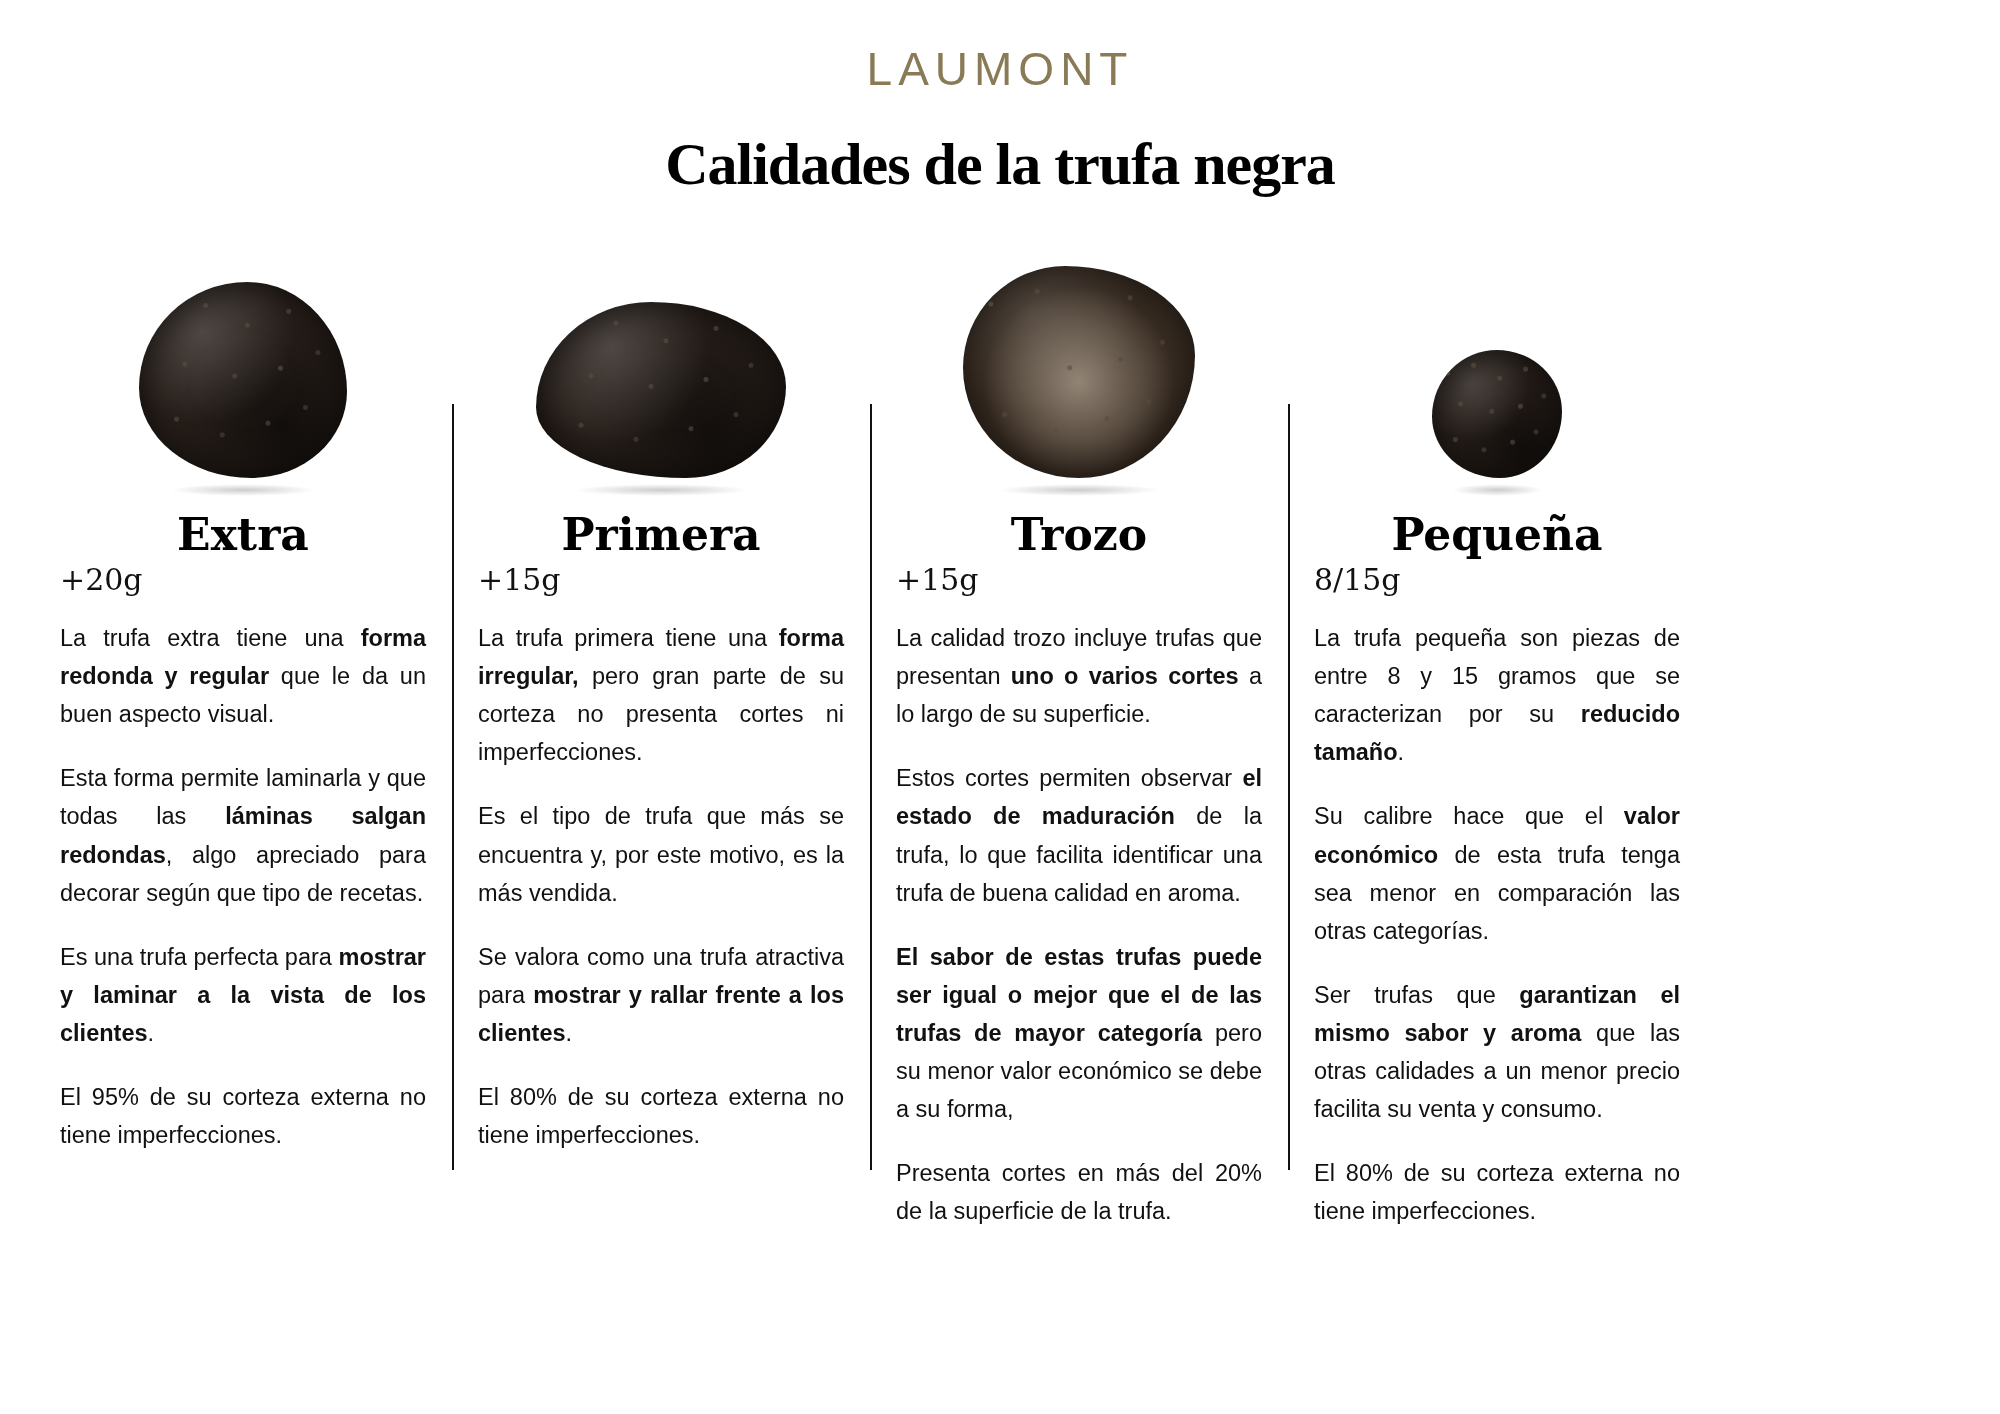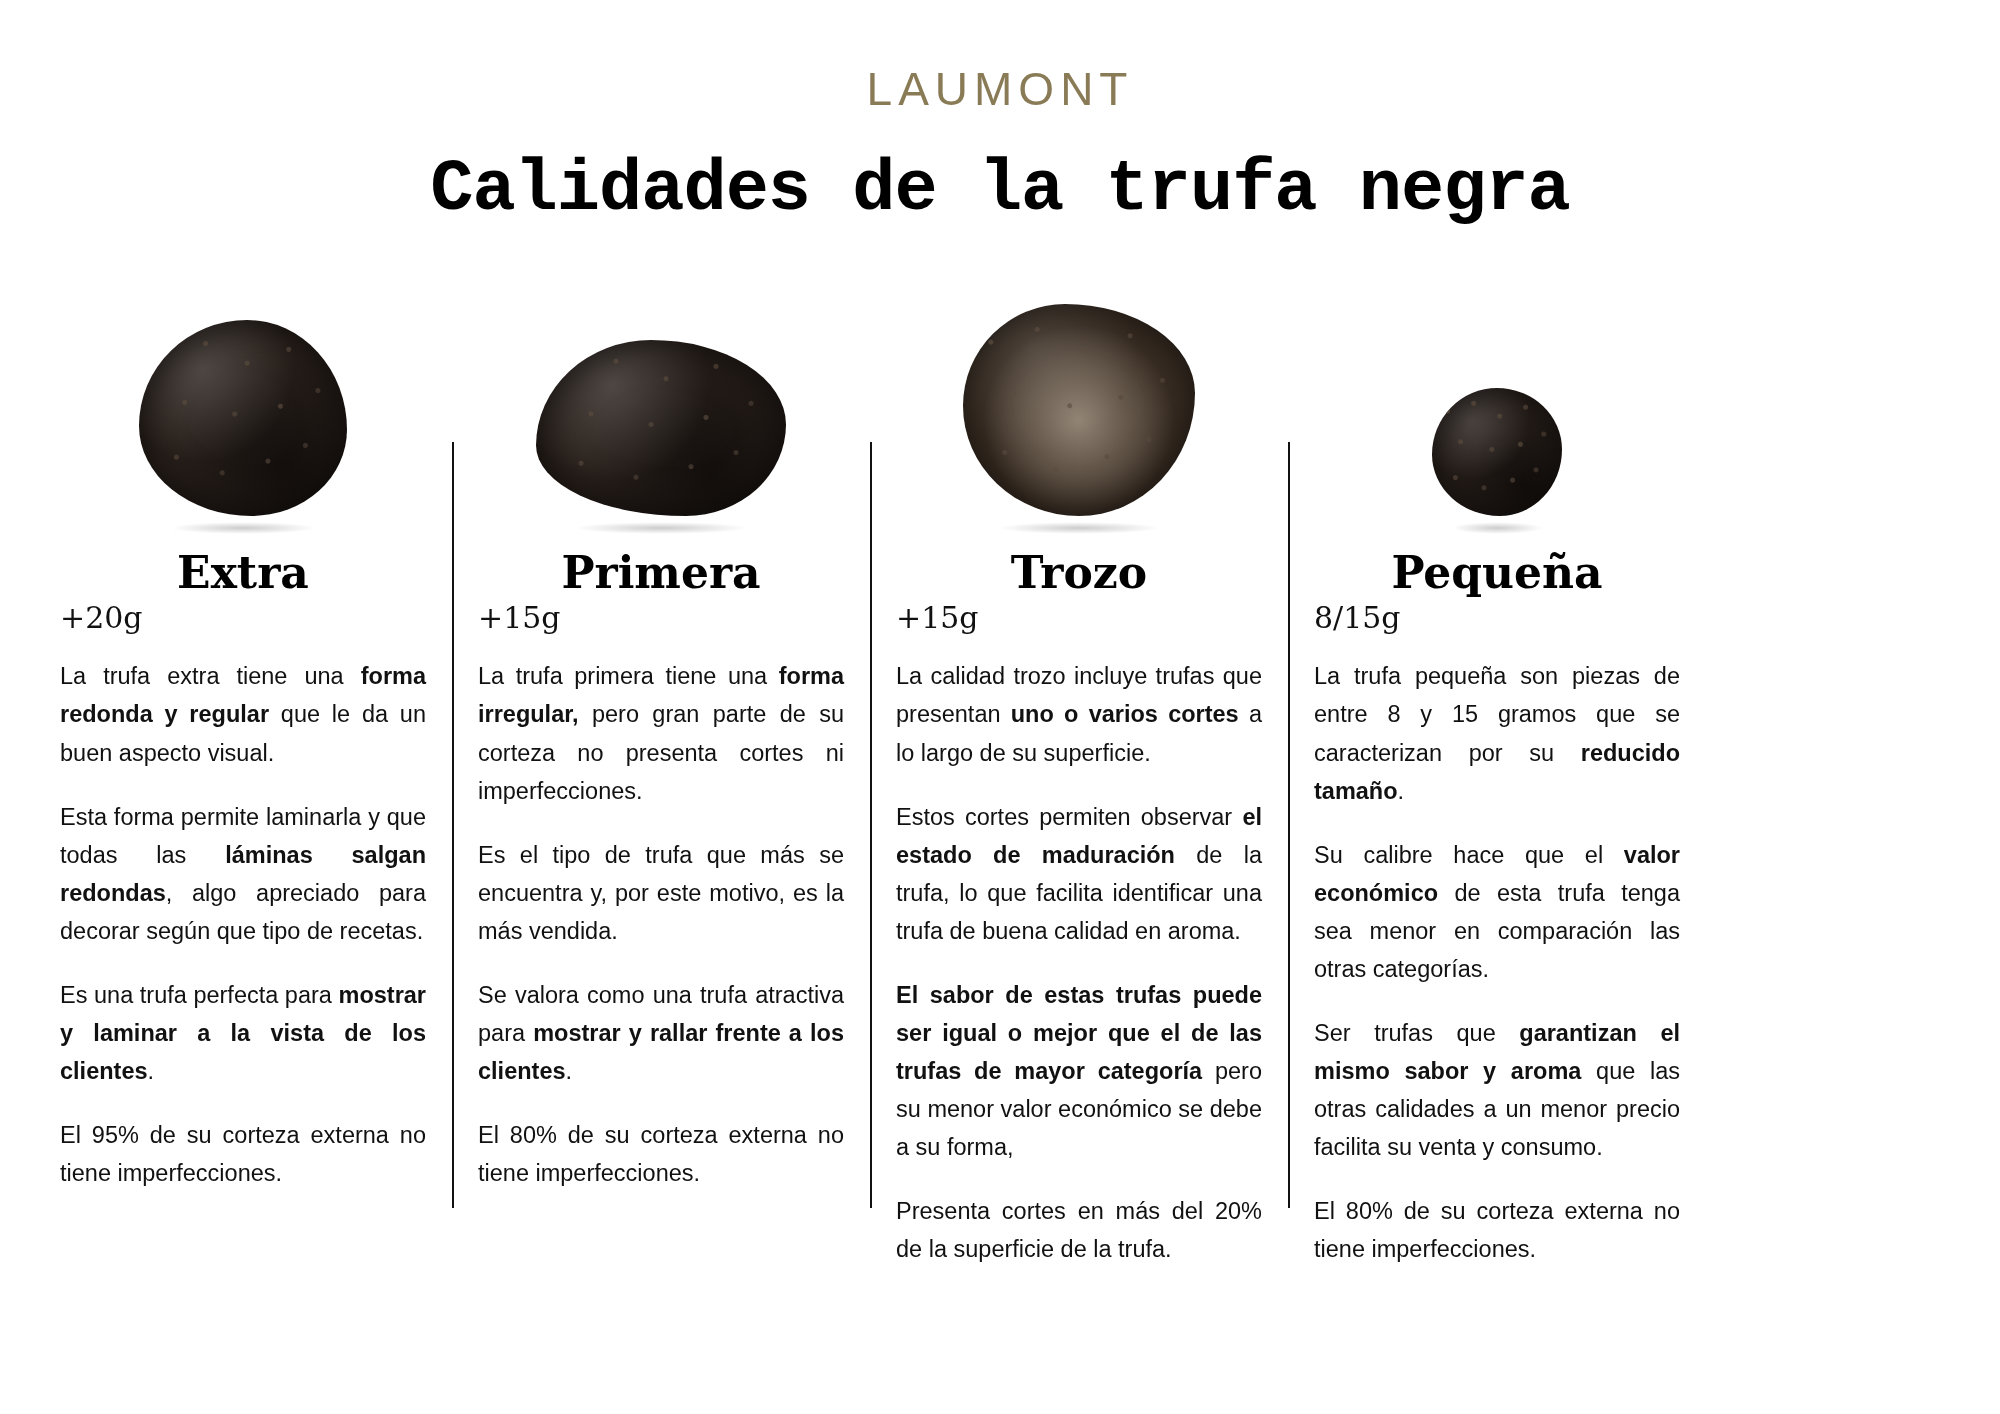--- a/index.html
+++ b/index.html
@@ -28,7 +28,7 @@
     font-size: 46px;
     letter-spacing: 6px;
     color: #8a7b57;
-    margin-top: 62px;
+    margin-top: 42px;
     font-weight: 400;
   }
   .title {

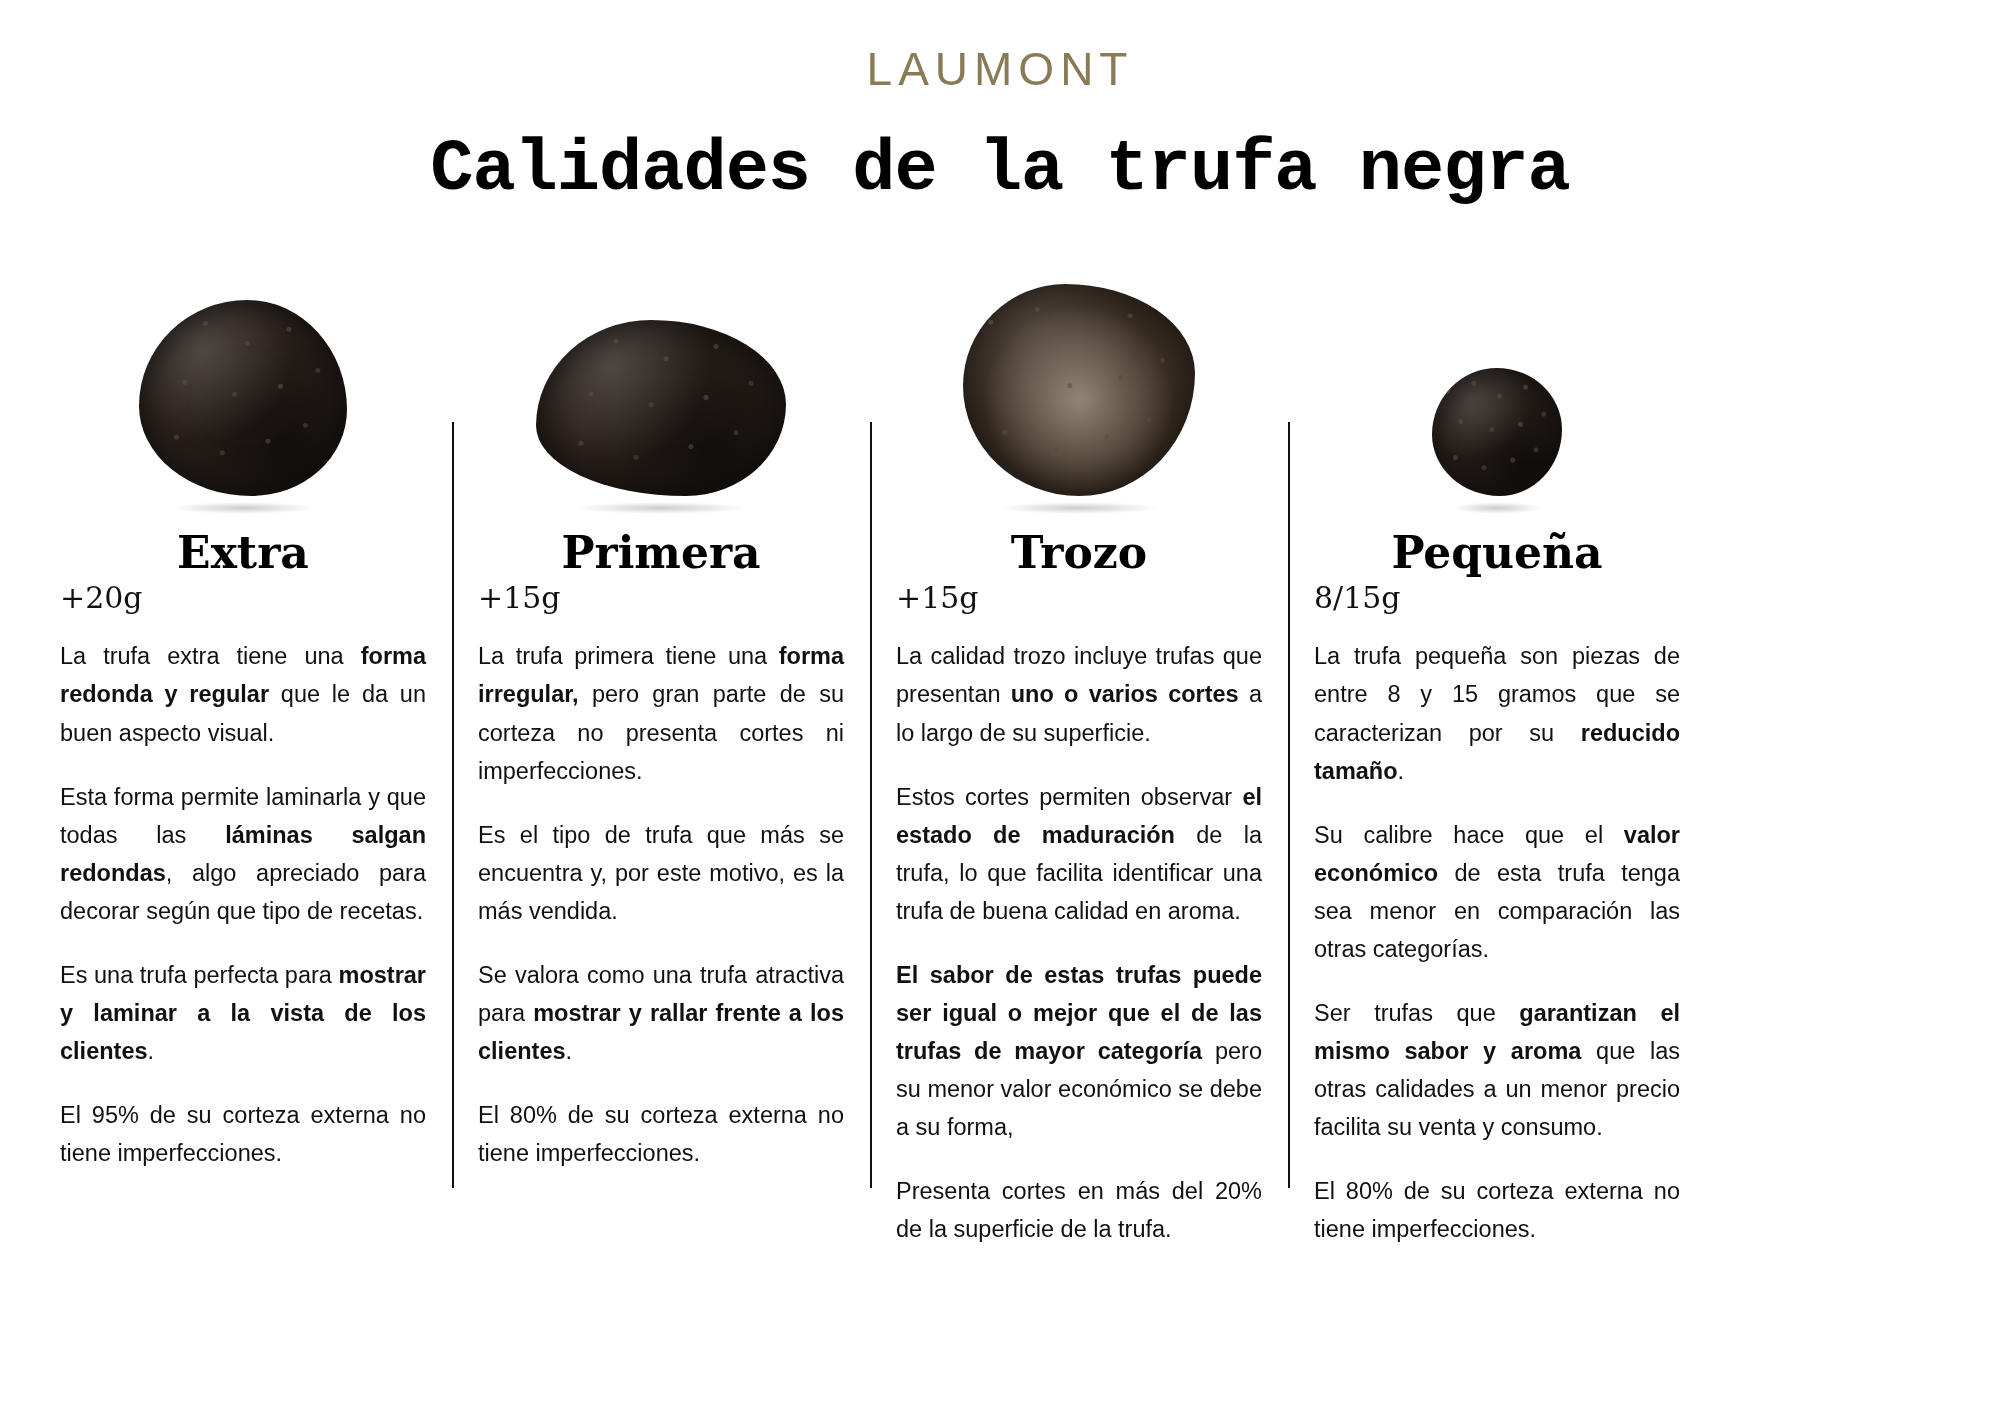--- a/index.html
+++ b/index.html
@@ -33,9 +33,9 @@
   }
   .title {
     text-align: center;
-    font-family: Liberation Mono, monospace;
+    font-family: Liberation Serif, serif;
     font-weight: 700;
-    font-size: 72px;
+    font-size: 60px;
     letter-spacing: -1px;
     color: #000000;
     margin-top: 38px;

